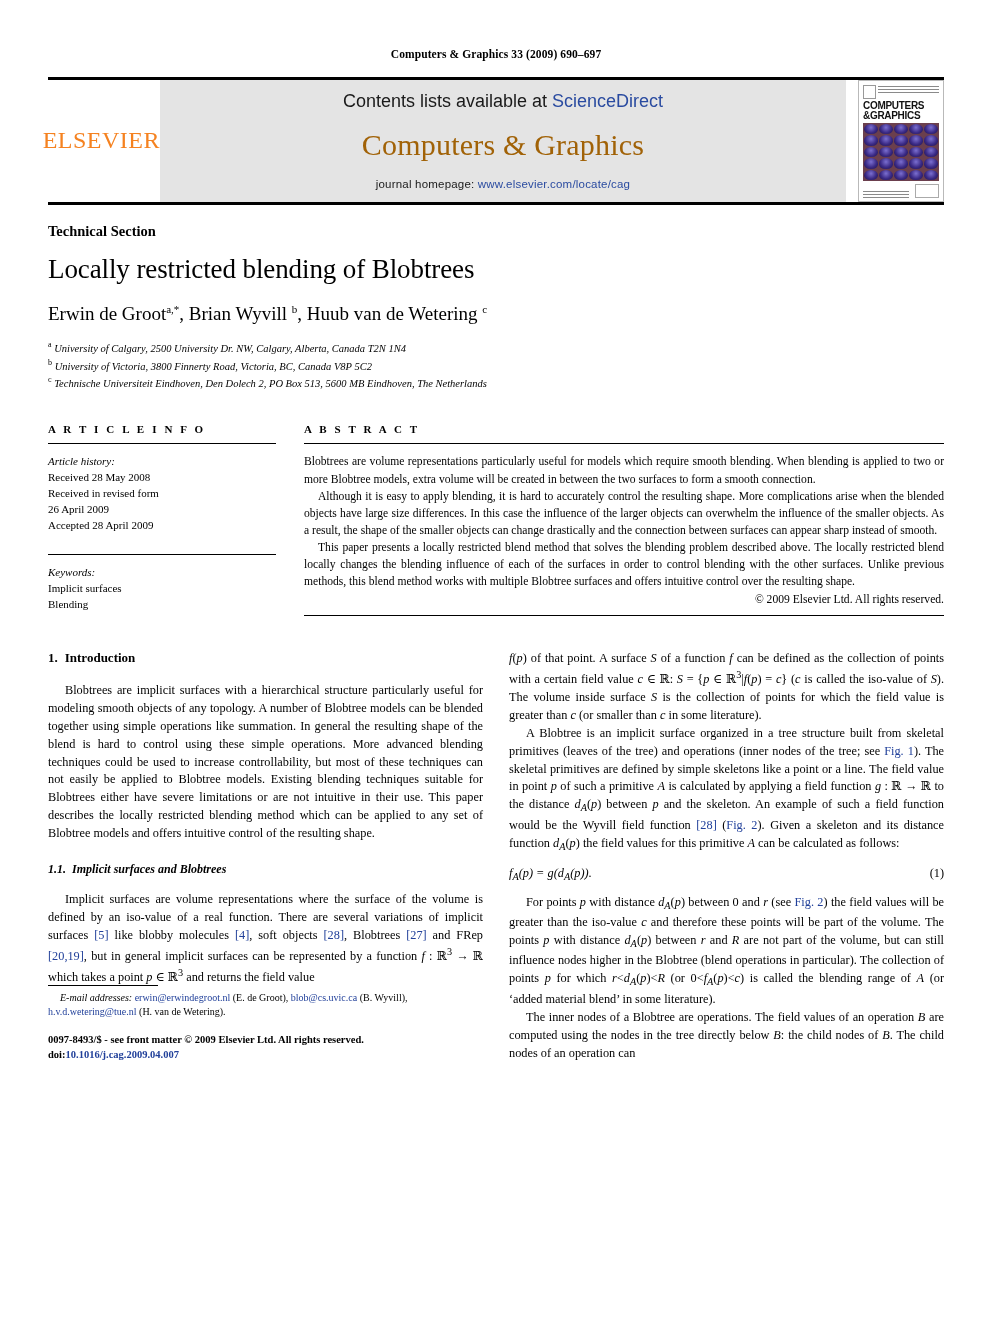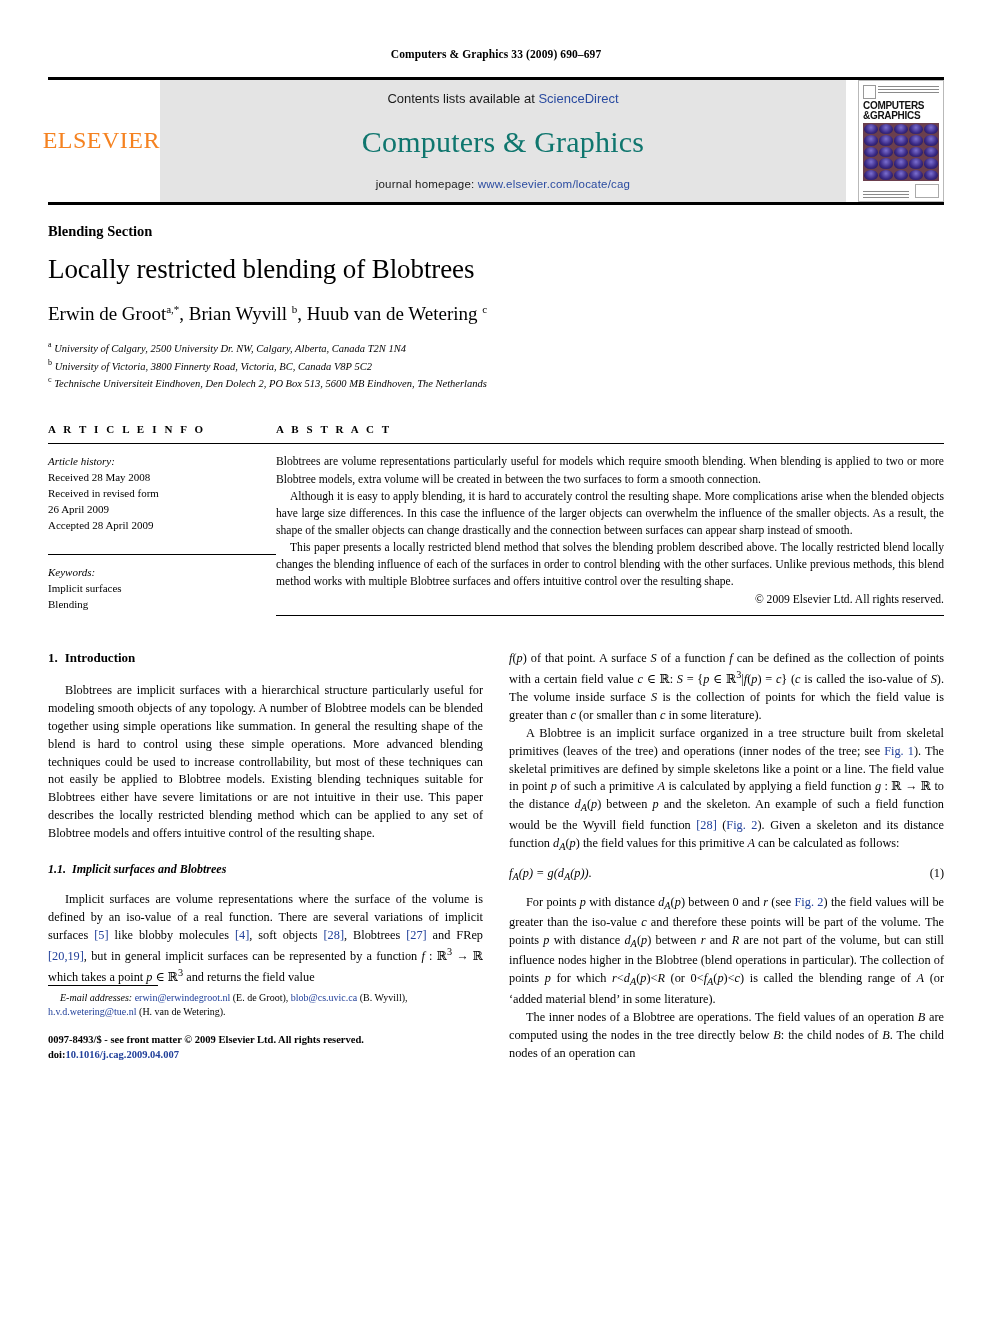--- a/index.html
+++ b/index.html
@@ -71,7 +71,7 @@
   }
   .contents-line {
     font-family: "Liberation Sans", sans-serif;
-    font-size: 13px;
+    font-size: 18px;
     color: #1a1a1a;
   }
   .contents-line .sd-link { color: #2a4ba0; }

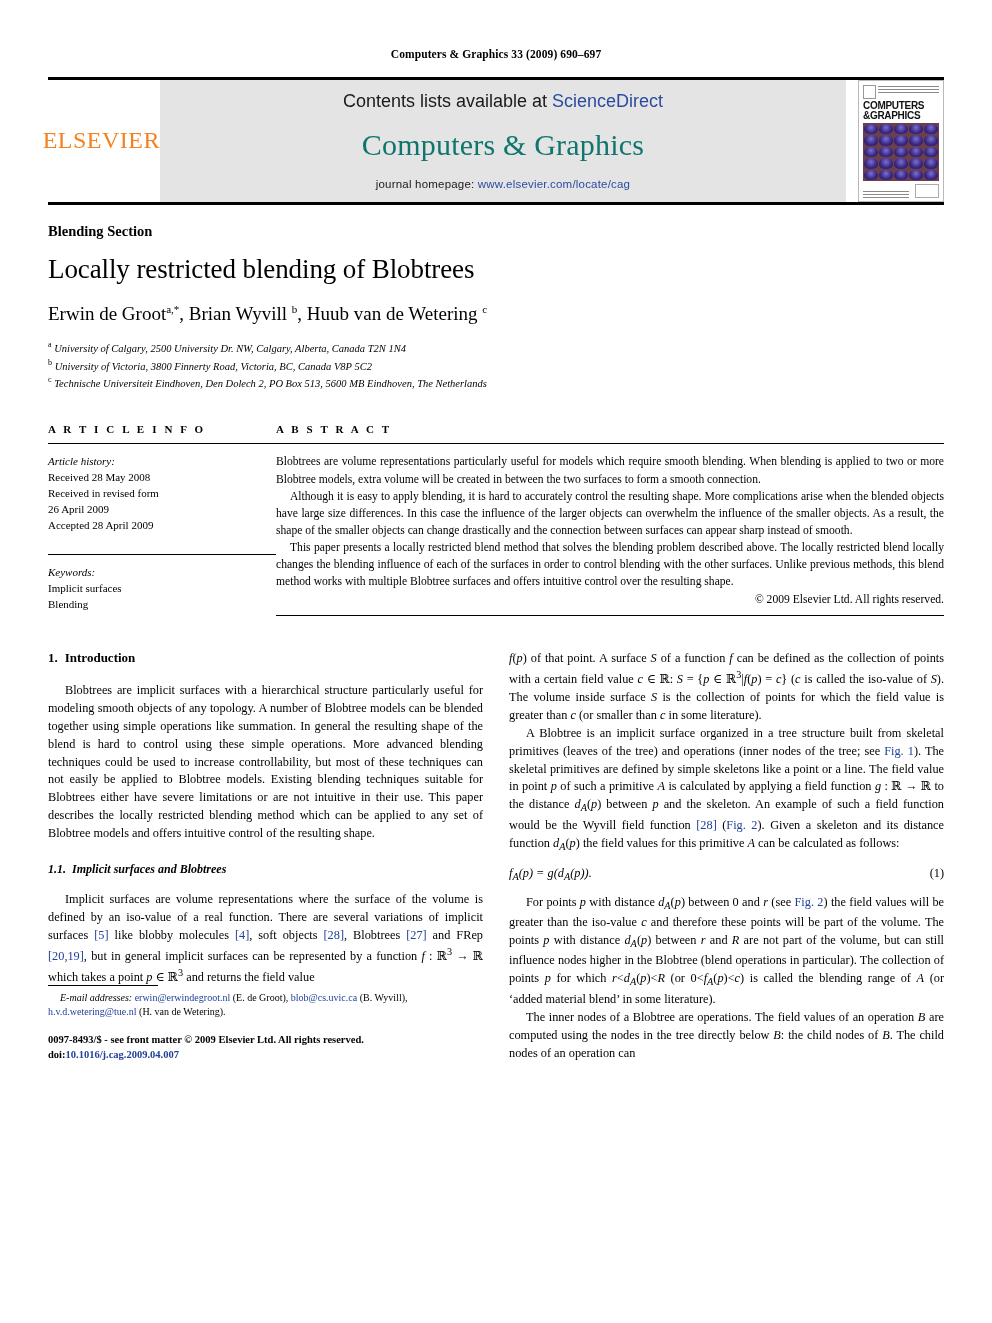--- a/index.html
+++ b/index.html
@@ -78,7 +78,7 @@
   .journal-title {
     font-family: "Liberation Serif", serif;
     font-size: 30px;
-    color: #0f766e;
+    color: #a16207;
     letter-spacing: 0.2px;
   }
   .homepage-line {

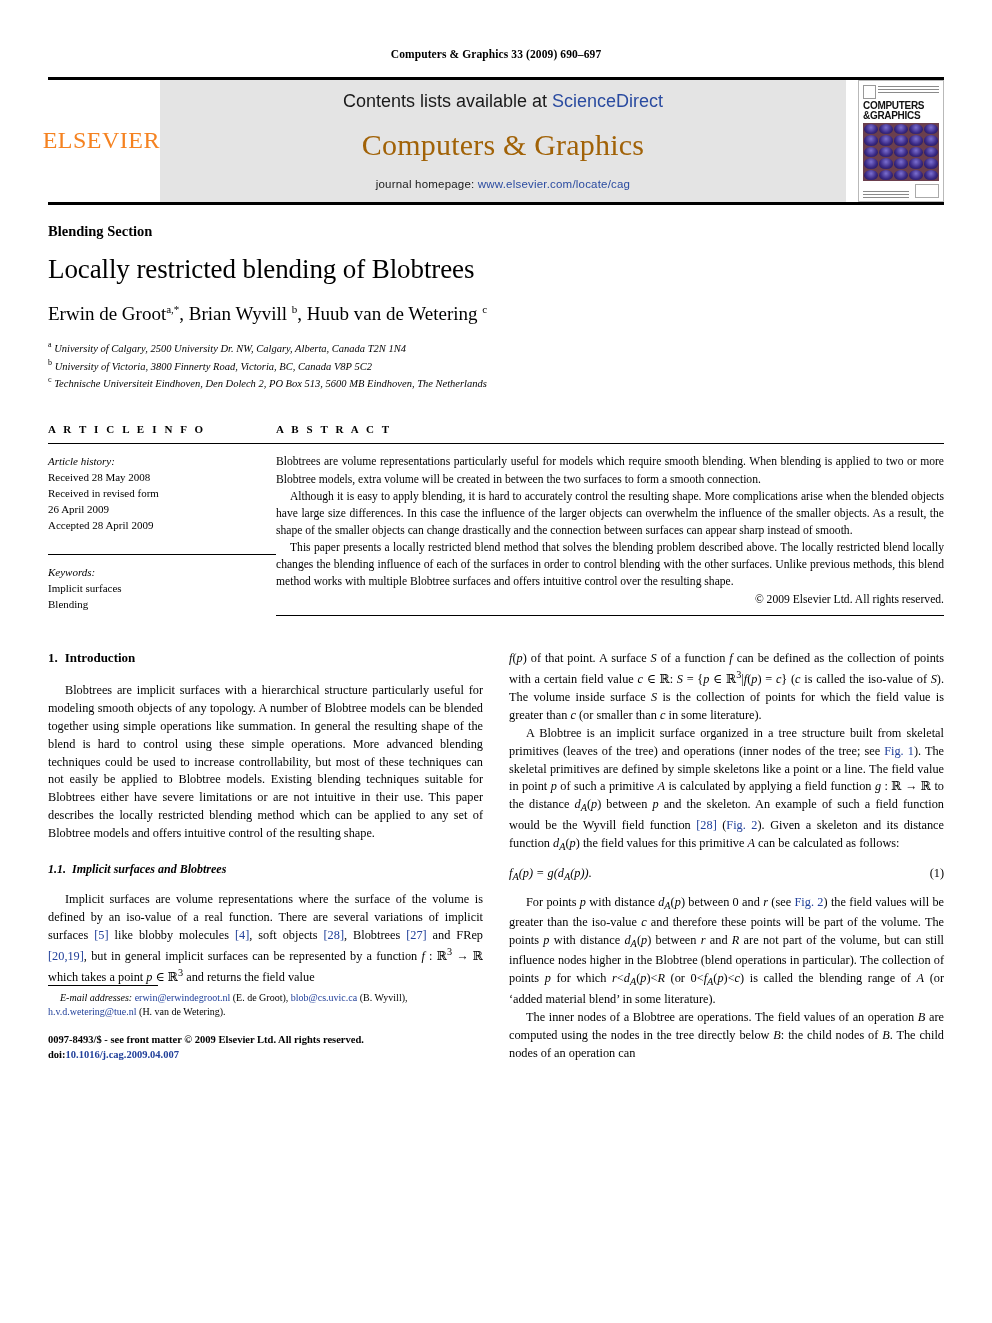--- a/index.html
+++ b/index.html
@@ -362,7 +362,7 @@
   </div>
   <div class="masthead-rule"></div>
 
-  <div class="section-kicker">Blending Section</div>
+  <div class="section-kicker">Technical Section</div>
   <h1 class="paper-title">Locally restricted blending of Blobtrees</h1>
   <div class="authors">Erwin de Groot<sup>a,*</sup>, Brian Wyvill <sup>b</sup>, Huub van de Wetering <sup>c</sup></div>
   <div class="affiliations">

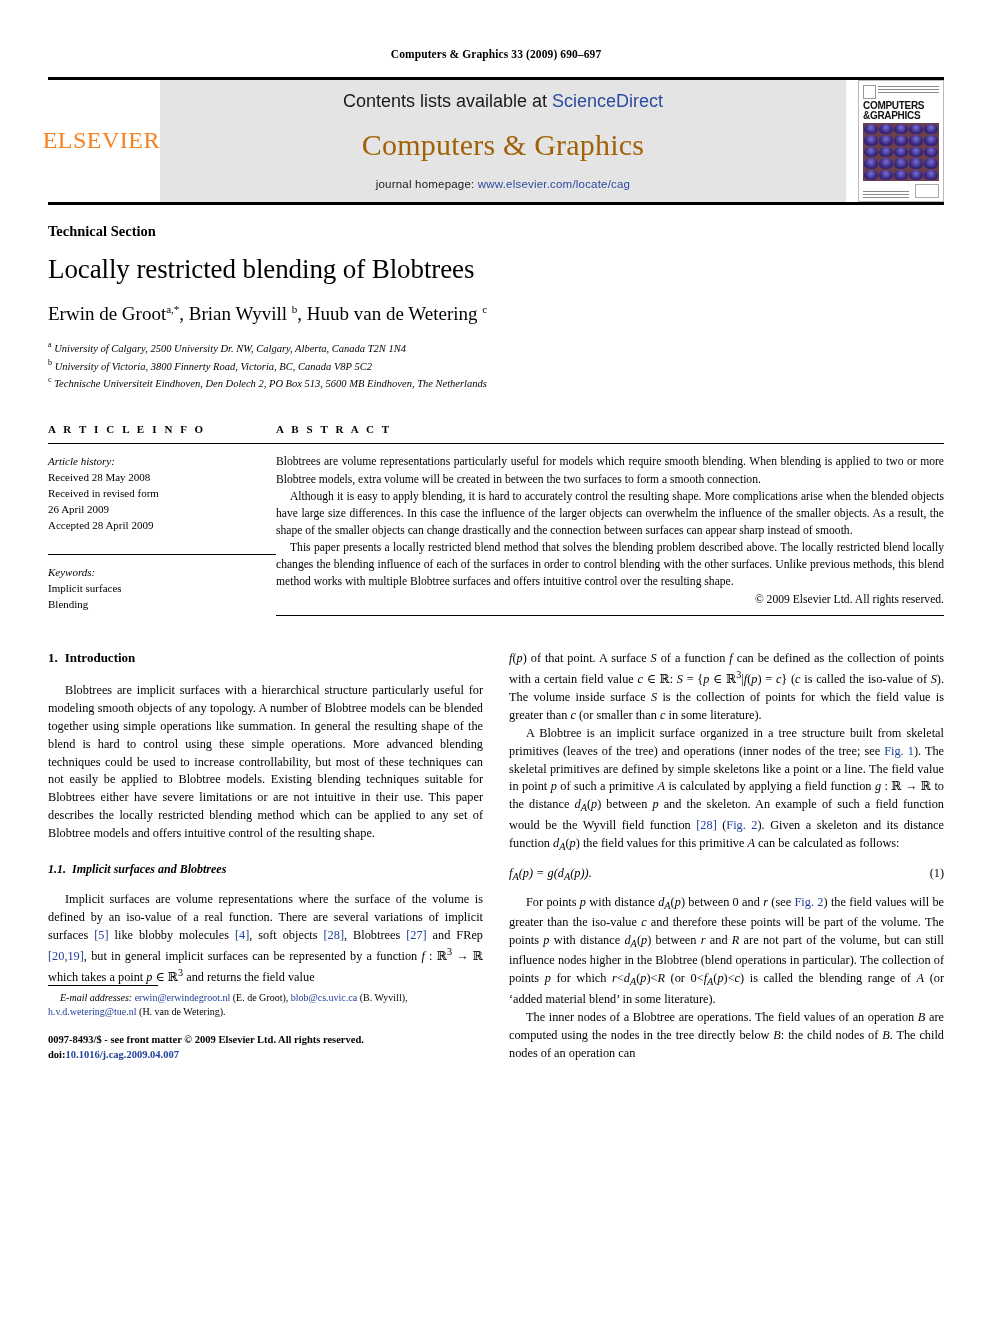--- a/index.html
+++ b/index.html
@@ -169,6 +169,7 @@
   .info-abstract {
     margin-top: 32px;
     display: flex;
+    gap: 28px;
   }
   .col-info { flex: 0 0 228px; }
   .col-abstract { flex: 1 1 auto; }

